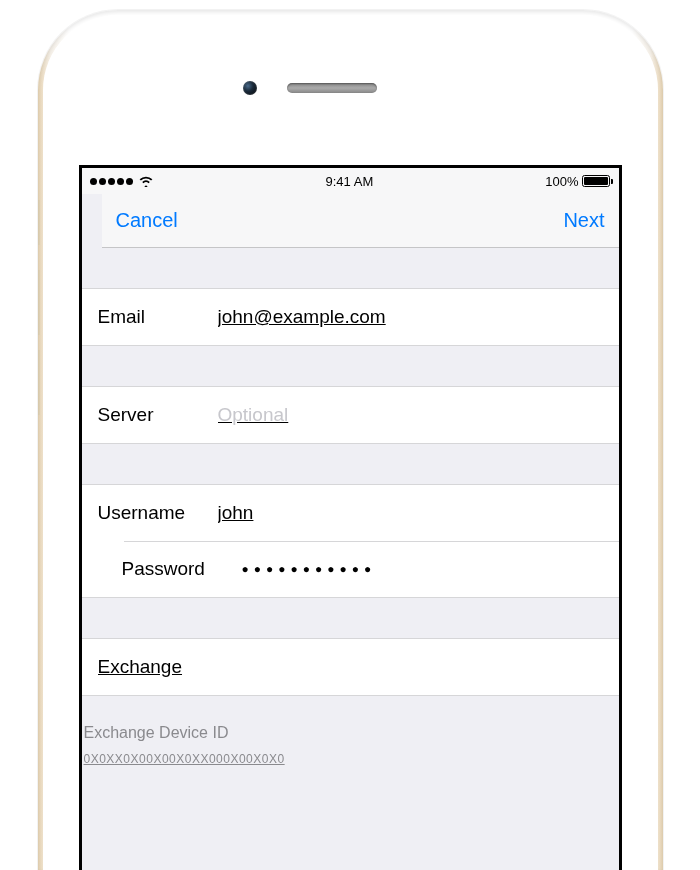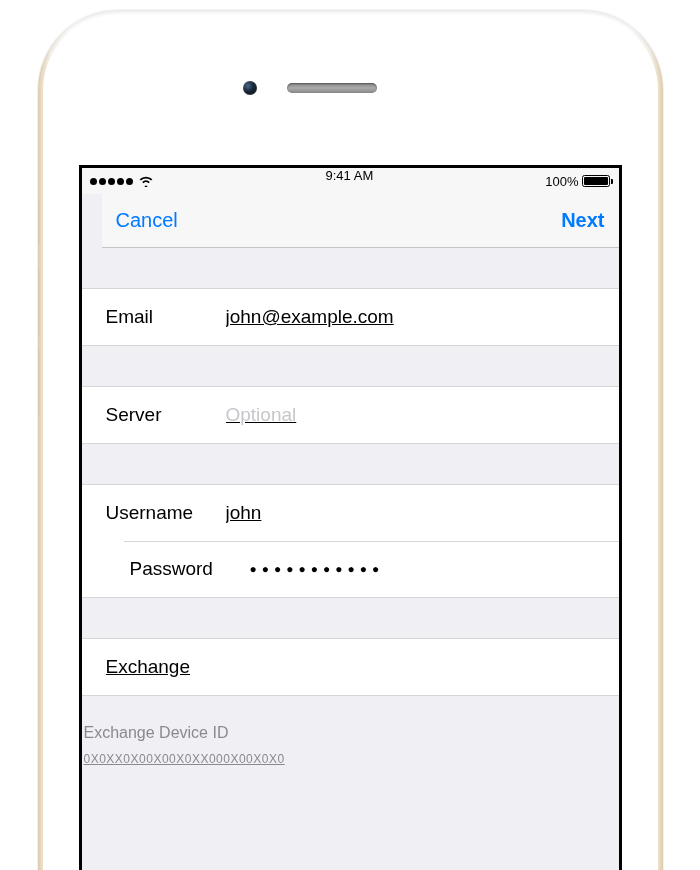--- a/index.html
+++ b/index.html
@@ -88,6 +88,7 @@
       height: 26px;
       background: #f7f7f8;
       display: flex;
+      align-items: center;
       justify-content: space-between;
       padding: 0 8px;
       font-size: 13px;

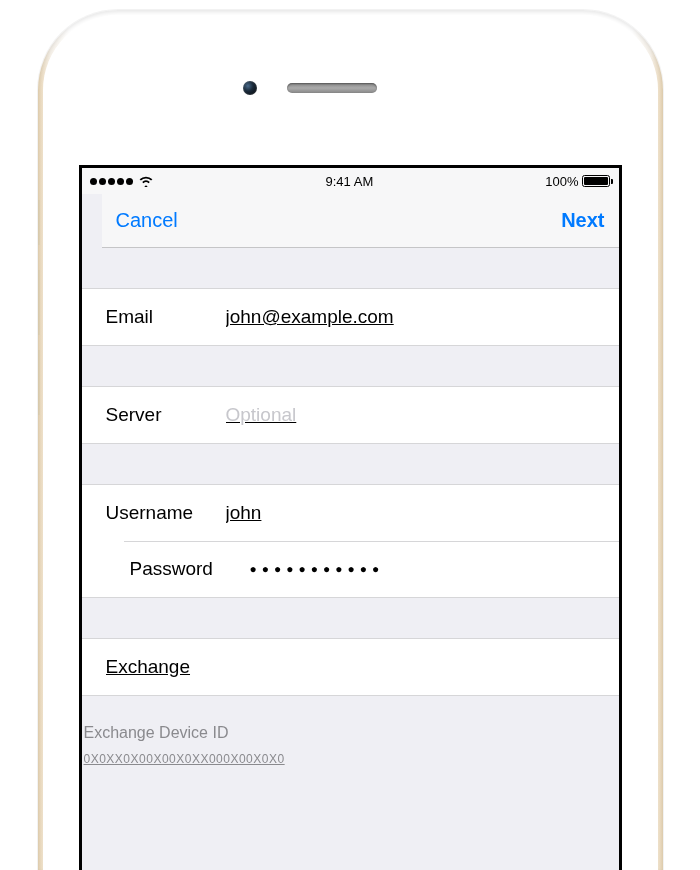--- a/index.html
+++ b/index.html
@@ -160,7 +160,7 @@
       cursor: pointer;
     }
     .nav-button.next {
-      font-weight: 700;
+      font-weight: 400;
     }
     .form-section {
       background: #efeff4;

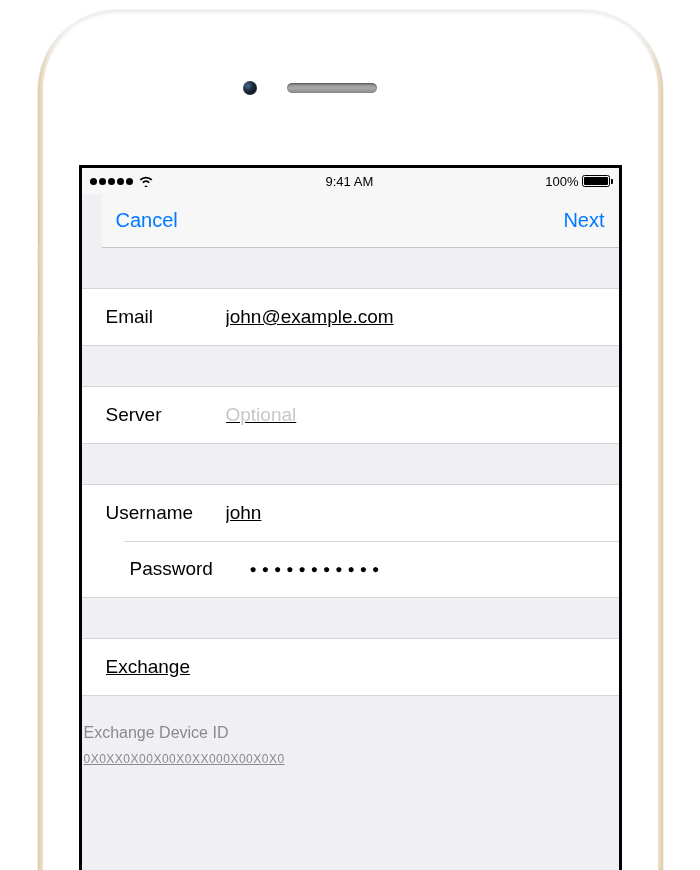--- a/index.html
+++ b/index.html
@@ -177,7 +177,7 @@
       display: flex;
       align-items: center;
       height: 56px;
-      padding: 0 24px;
+      padding: 0 16px;
     }
     .form-row + .form-row {
       position: relative;

